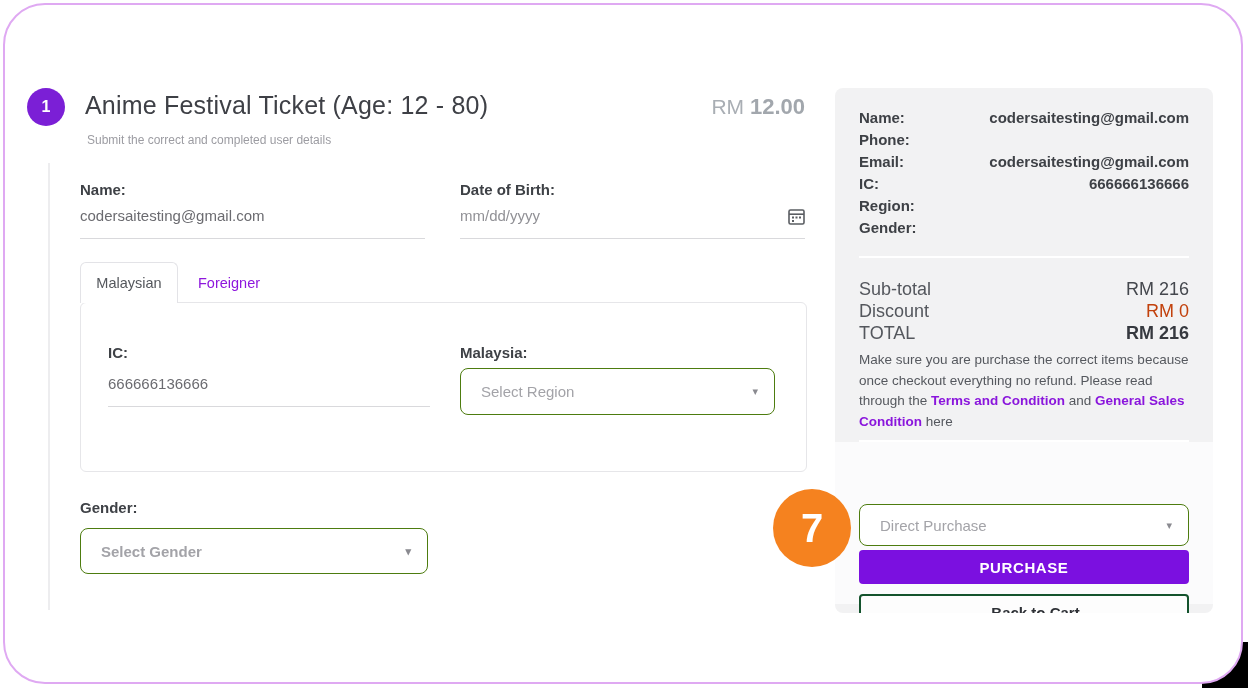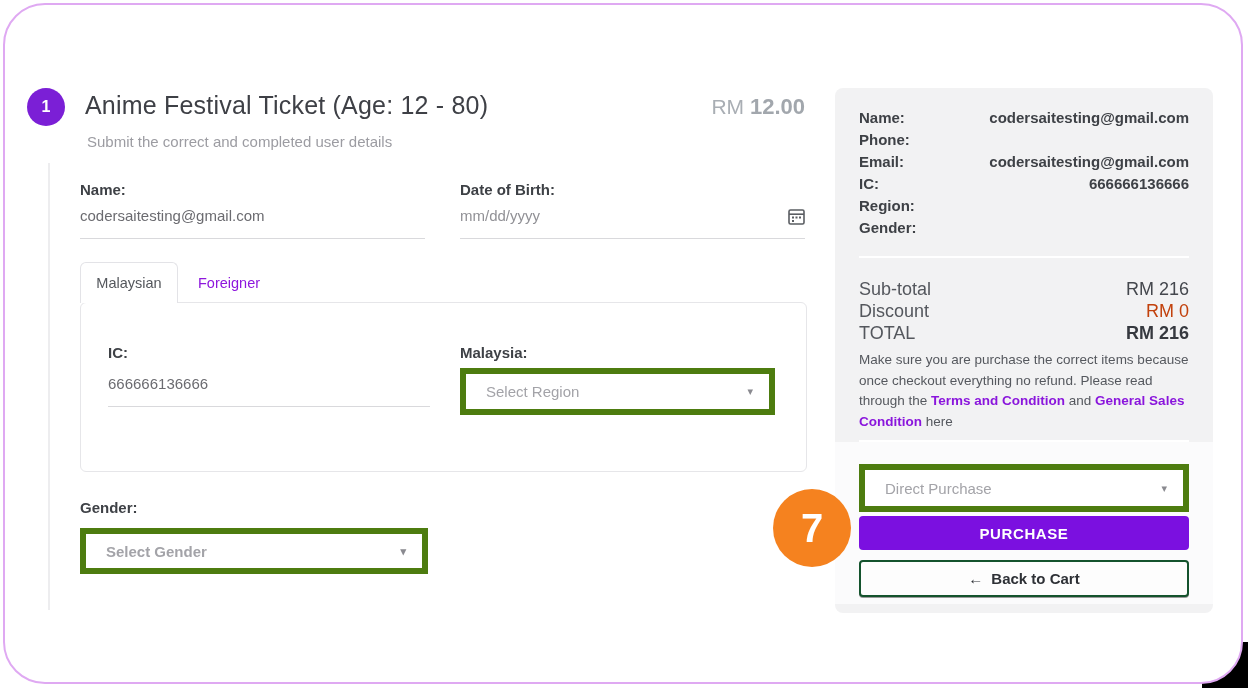--- a/index.html
+++ b/index.html
@@ -15,7 +15,7 @@
   .step-badge-1 { position:absolute; left:27px; top:88px; width:38px; height:38px; border-radius:50%;
     background:#7B1FD6; color:#fff; font-size:16px; font-weight:bold; display:flex; align-items:center; justify-content:center; }
   .title { position:absolute; left:85px; top:91px; font-size:25px; color:#3E4046; letter-spacing:.2px; }
-  .subtitle { position:absolute; left:87px; top:133px; font-size:15px; color:#9C9CA2; }
+  .subtitle { position:absolute; left:87px; top:133px; font-size:12px; color:#9C9CA2; }
   .price { position:absolute; left:500px; top:94px; width:305px; text-align:right; color:#A9AEB4; font-size:21px; }
   .price b { font-size:22px; color:#A2A7AD; }
   .vline { position:absolute; left:48px; top:163px; height:447px; border-left:2px solid #EDEDEF; }

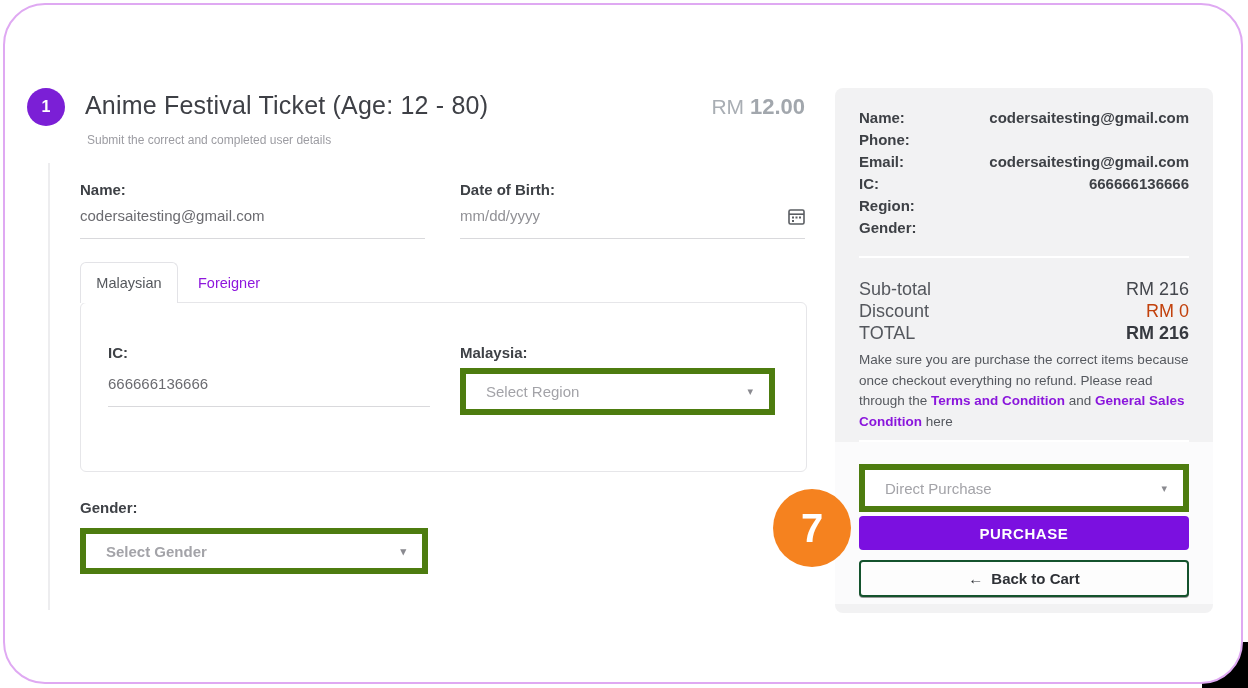--- a/index.html
+++ b/index.html
@@ -35,7 +35,7 @@
   .tab-panel { position:absolute; left:80px; top:302px; width:727px; height:170px;
     border:1px solid #E6E6E9; border-radius:6px; background:#fff; }
 
-  .select { position:absolute; border:6px solid #4d7c0f; border-radius:0; background:#fff;
+  .select { position:absolute; border:1px solid #4d7c0f; border-radius:8px; background:#fff;
     display:flex; align-items:center; justify-content:space-between; padding:0 16px 0 20px;
     font-size:15px; color:#A3A3A8; cursor:pointer; }
   .caret { color:#8A8A90; font-size:11px; }

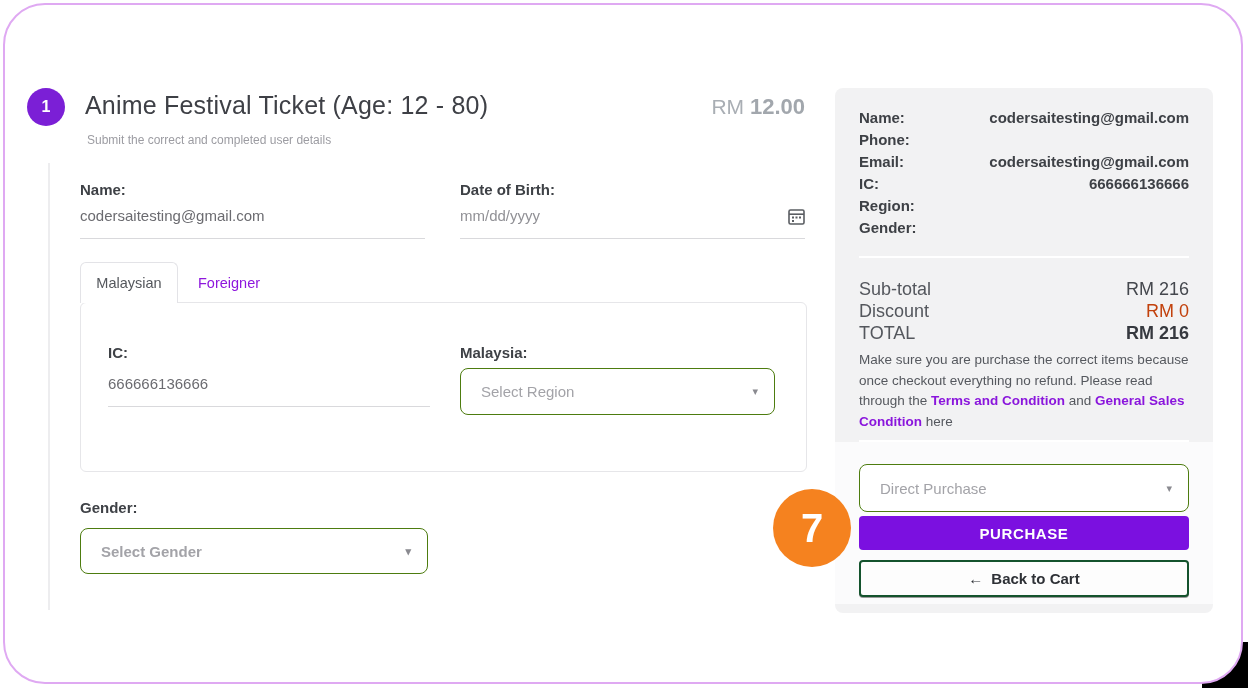--- a/index.html
+++ b/index.html
@@ -54,7 +54,7 @@
   .disclaimer { margin-top:6px; font-size:13.5px; line-height:20.5px; color:#55585E; }
   .disclaimer a { color:#8A16DC; font-weight:bold; text-decoration:none; cursor:pointer; }
   .sec-c { background:#FBFBFC; height:162px; padding:22px 24px 0; }
-  .select-wide { position:static; height:48px; }
+  .select-wide { position:static; height:42px;margin-top:40px; }
   .btn-purchase { display:block; width:100%; height:34px; margin-top:4px; background:#7B10E0; color:#fff;
     border:none; border-radius:4px; font-family:"Liberation Sans",sans-serif; font-size:15px; font-weight:bold;
     letter-spacing:.6px; cursor:pointer; }

